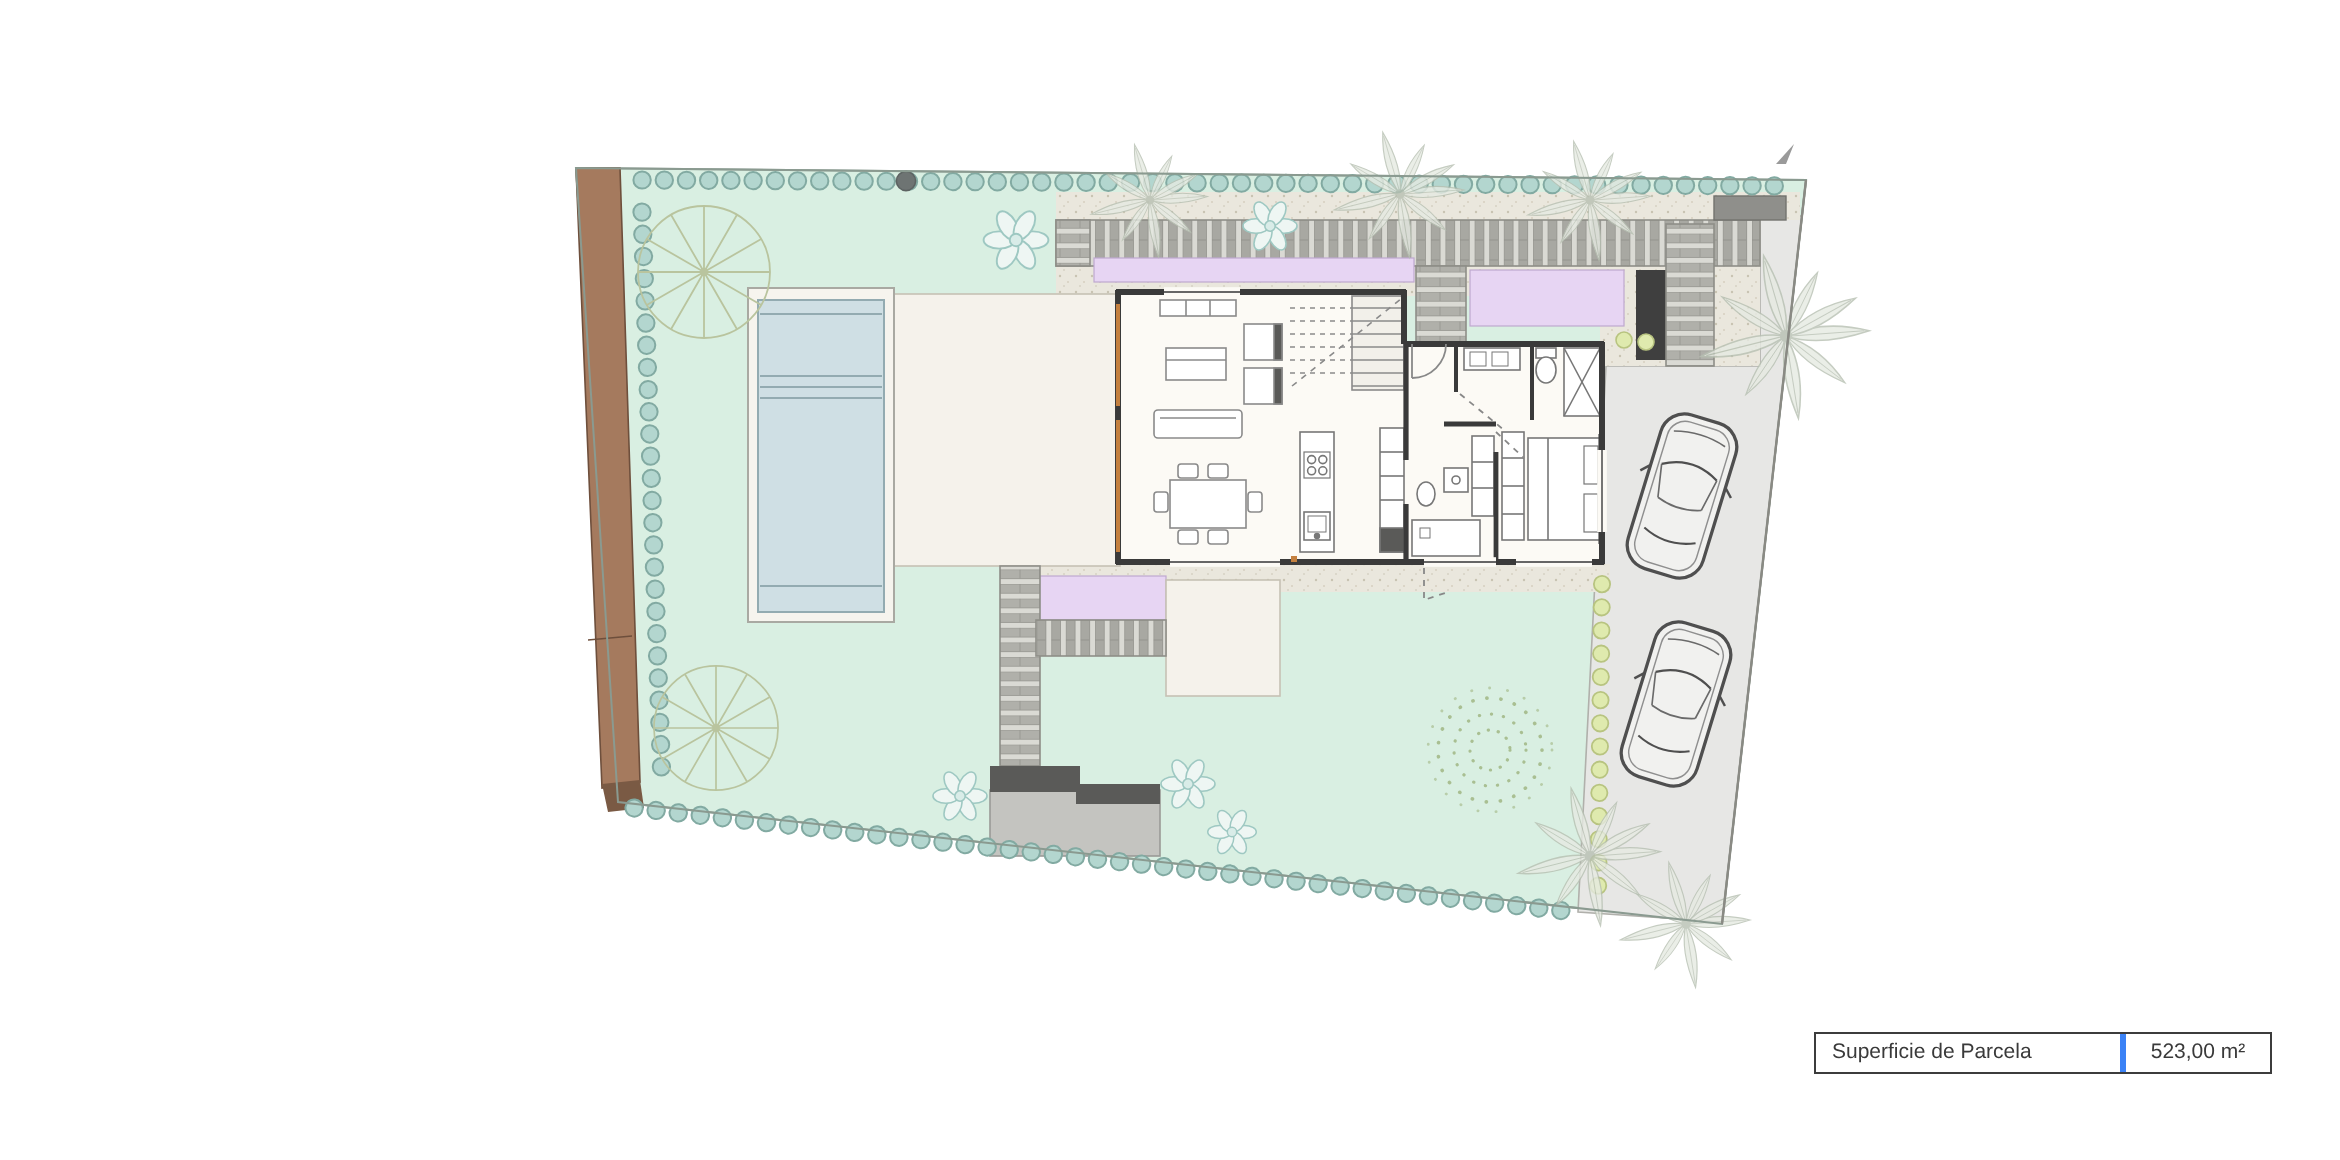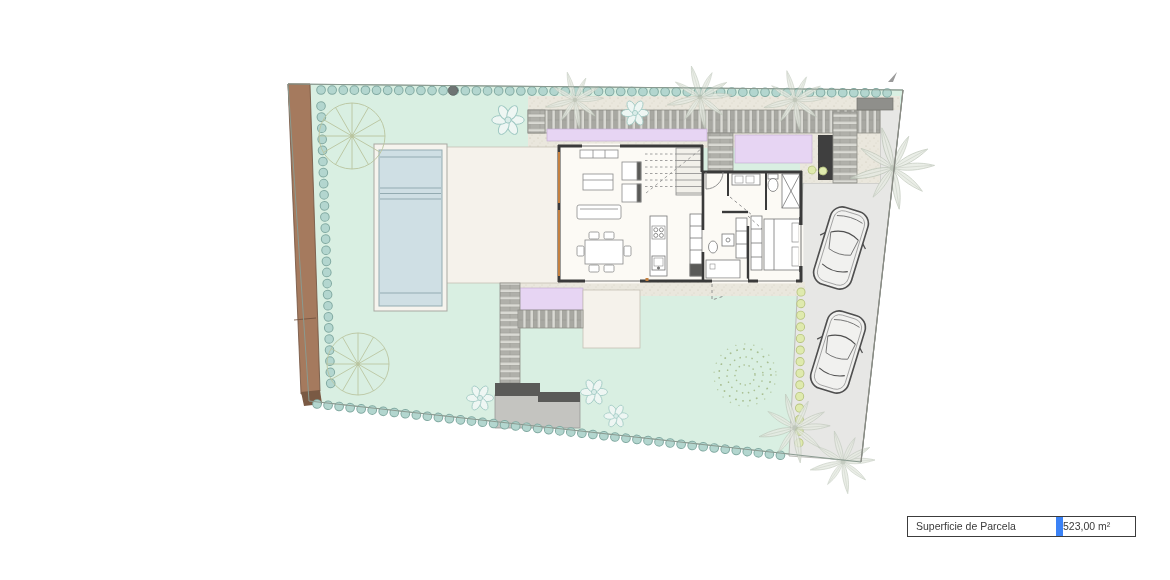--- a/index.html
+++ b/index.html
@@ -11,7 +11,7 @@
   .info-table .row{display:flex;height:19px;line-height:19px;}
   .info-table .row + .row{border-top:1px solid #3c3c3c;}
   .info-table .cell.label{flex:1 1 auto;padding-left:8px;white-space:nowrap;overflow:hidden;}
-  .info-table .cell.value{width:72px;flex:0 0 72px;border-left:7px solid #3b82f6;}
+  .info-table .cell.value{width:72px;flex:0 0 72px;border-left:3px solid #3b82f6;text-align:center;}
 </style>
 </head>
 <body>

